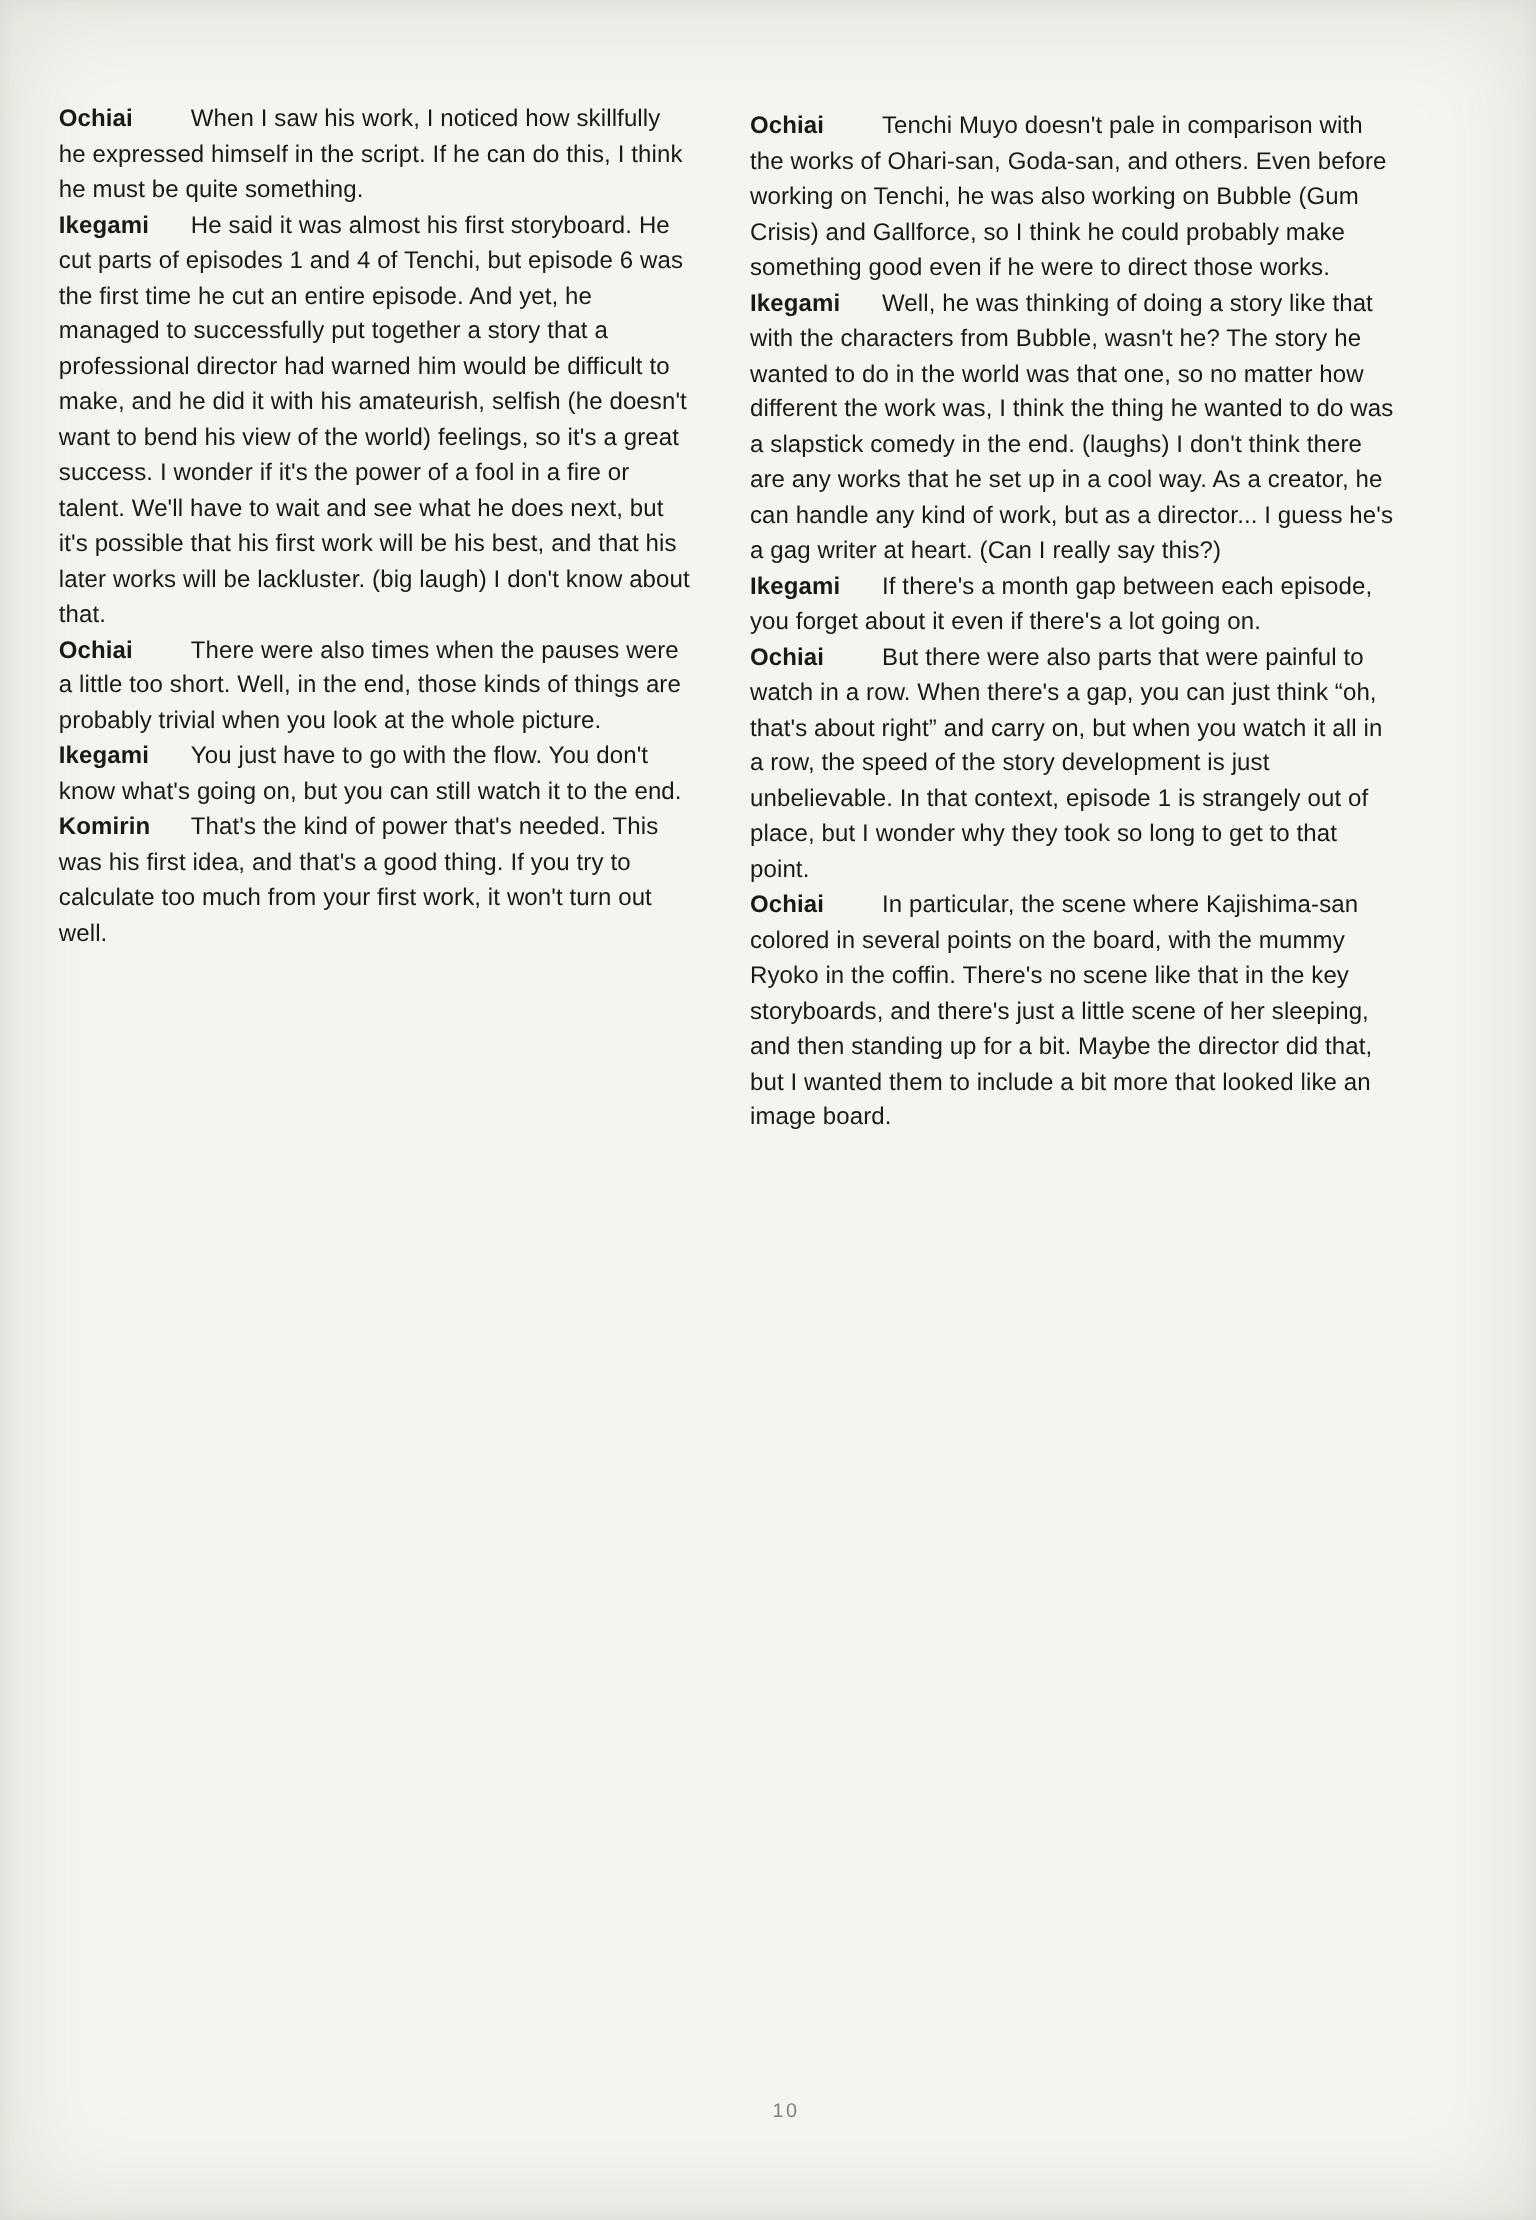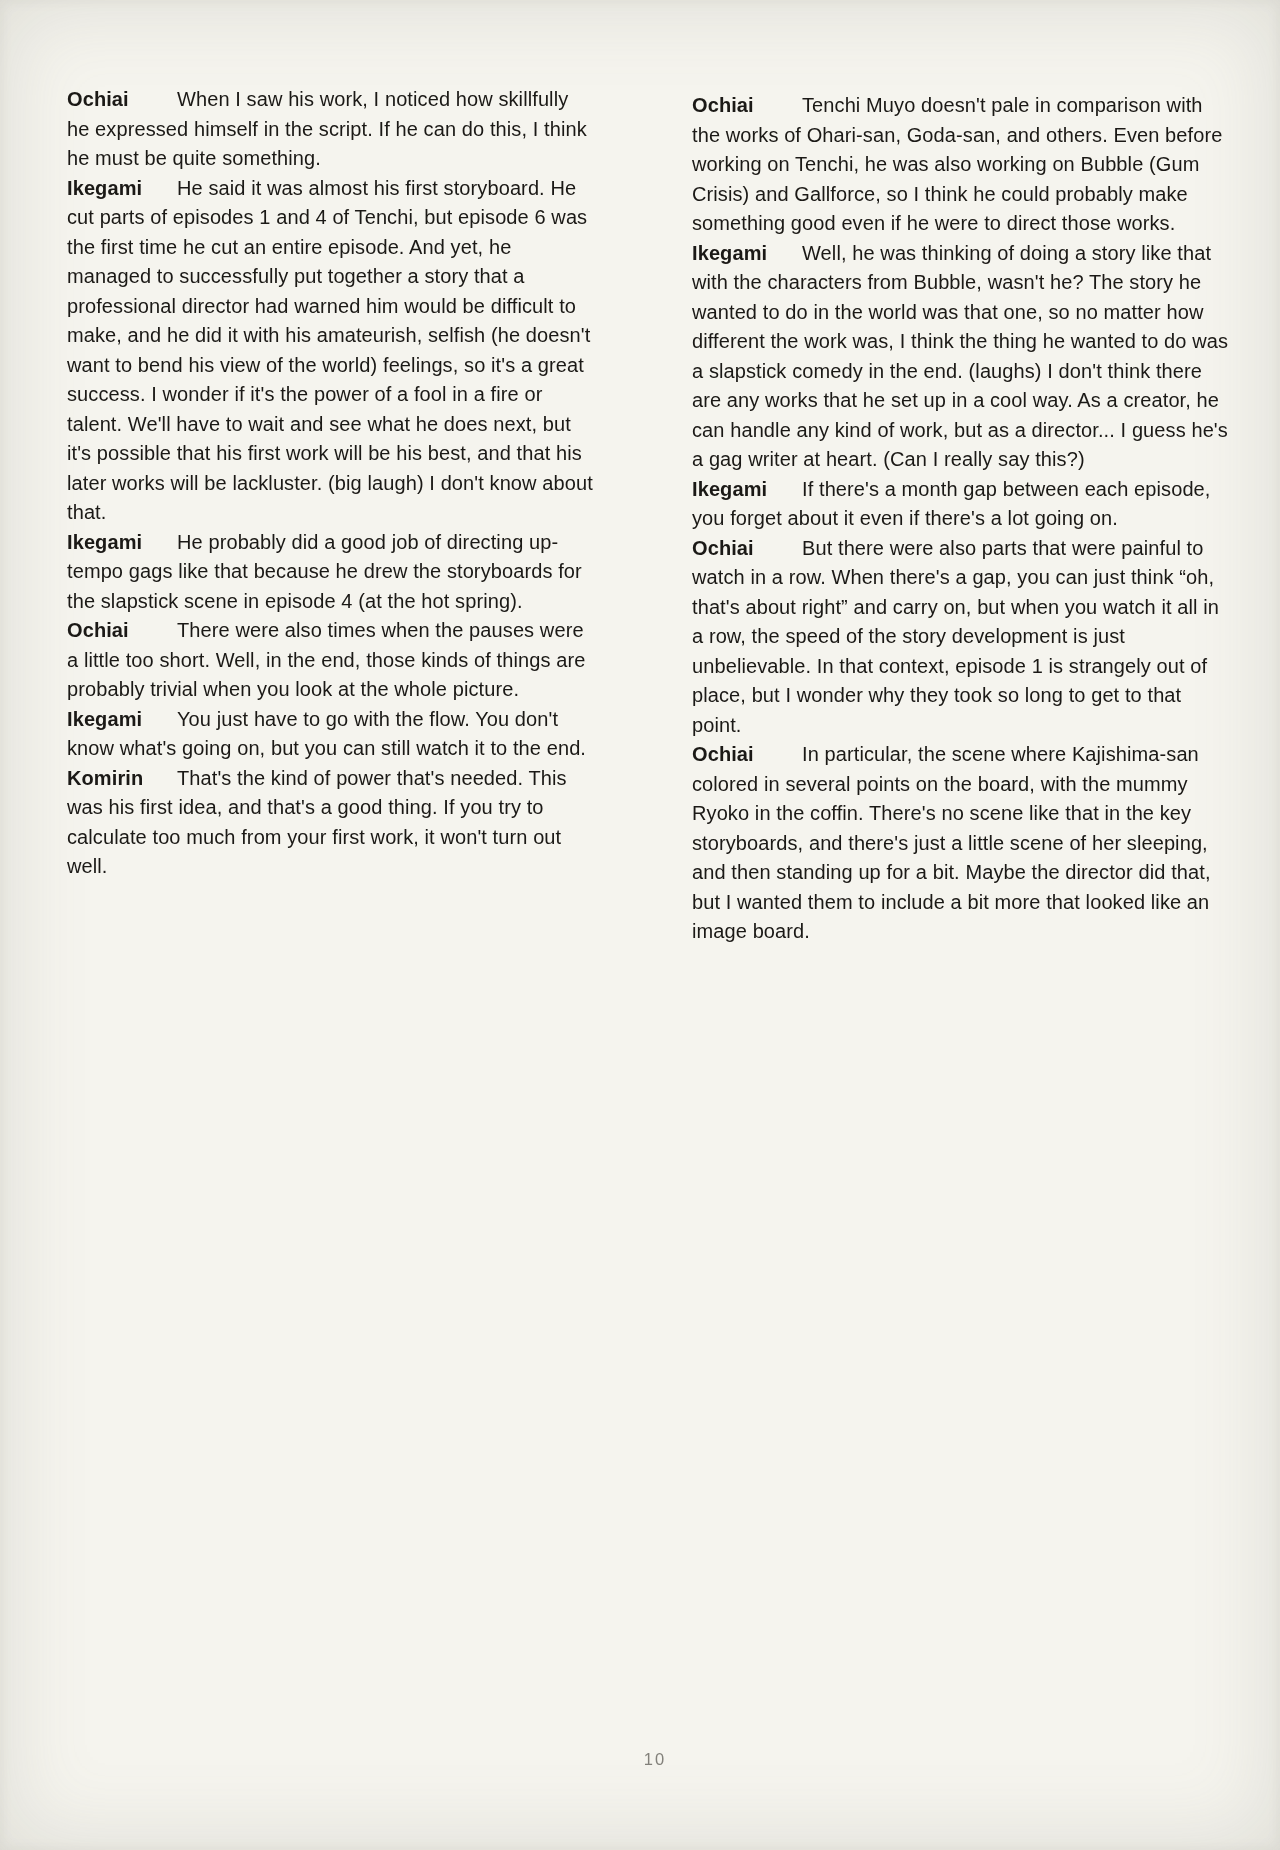--- a/index.html
+++ b/index.html
@@ -20,9 +20,9 @@
   }
   .cols {
     position:absolute;
-    top:85px; left:67px;
+    top:85px; left:49px;
     display:flex;
-    gap:97px;
+    gap:48px;
   }
   .col {
     width:528px;

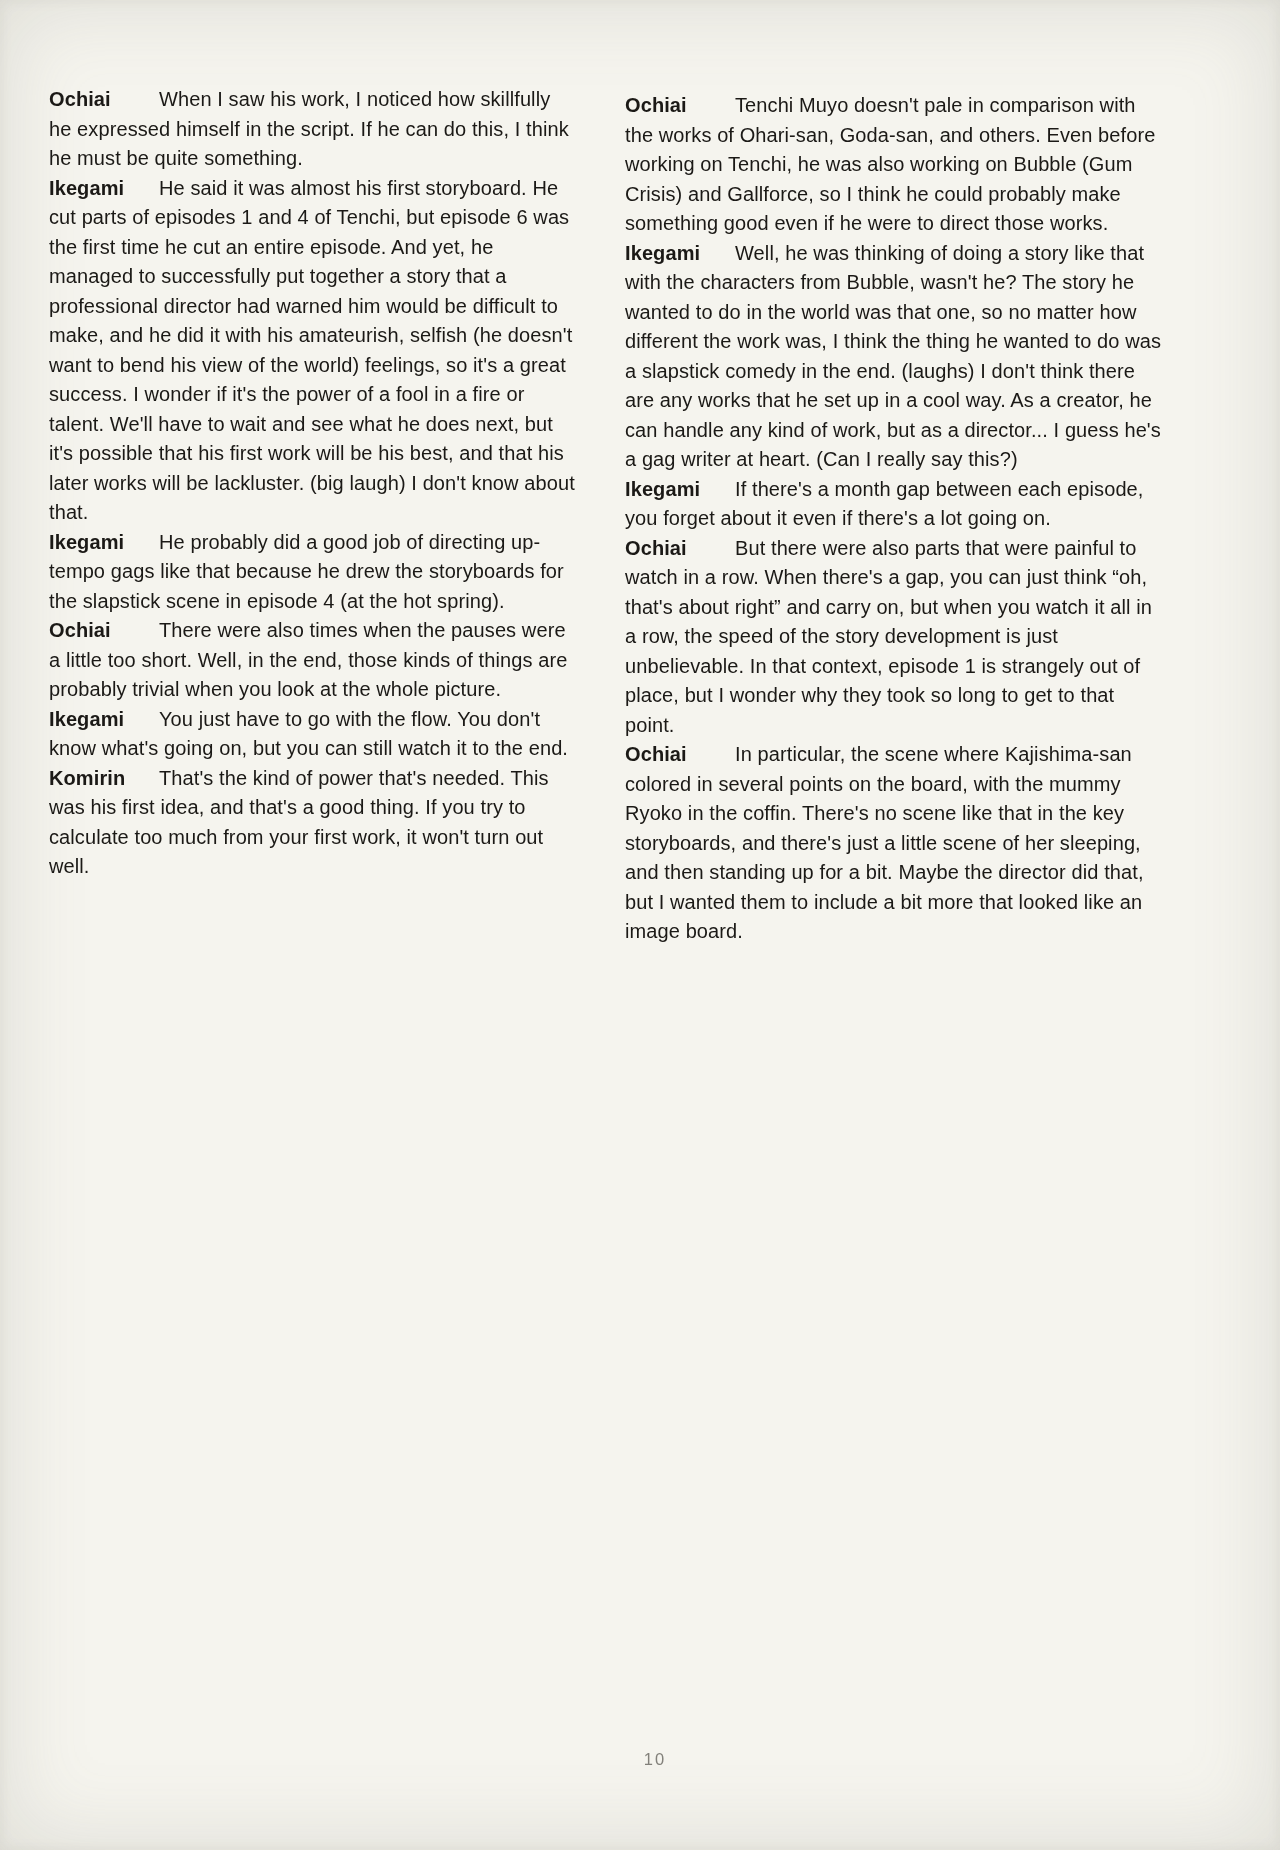--- a/index.html
+++ b/index.html
@@ -64,7 +64,6 @@
     <div class="col col-left">
       <p class="dlg"><b class="spk">Ochiai</b><span>When I saw his work, I noticed how skillfully he expressed himself in the script. If he can do this, I think he must be quite something.</span></p>
       <p class="dlg"><b class="spk">Ikegami</b><span>He said it was almost his first storyboard. He cut parts of episodes 1 and 4 of Tenchi, but episode 6 was the first time he cut an entire episode. And yet, he managed to successfully put together a story that a professional director had warned him would be difficult to make, and he did it with his amateurish, selfish (he doesn't want to bend his view of the world) feelings, so it's a great success. I wonder if it's the power of a fool in a fire or talent. We'll have to wait and see what he does next, but it's possible that his first work will be his best, and that his later works will be lackluster. (big laugh) I don't know about that.</span></p>
-      <p class="dlg"><b class="spk">Ikegami</b><span>He probably did a good job of directing up-tempo gags like that because he drew the storyboards for the slapstick scene in episode 4 (at the hot spring).</span></p>
       <p class="dlg"><b class="spk">Ochiai</b><span>There were also times when the pauses were a little too short. Well, in the end, those kinds of things are probably trivial when you look at the whole picture.</span></p>
       <p class="dlg"><b class="spk">Ikegami</b><span>You just have to go with the flow. You don't know what's going on, but you can still watch it to the end.</span></p>
       <p class="dlg"><b class="spk">Komirin</b><span>That's the kind of power that's needed. This was his first idea, and that's a good thing. If you try to calculate too much from your first work, it won't turn out well.</span></p>

